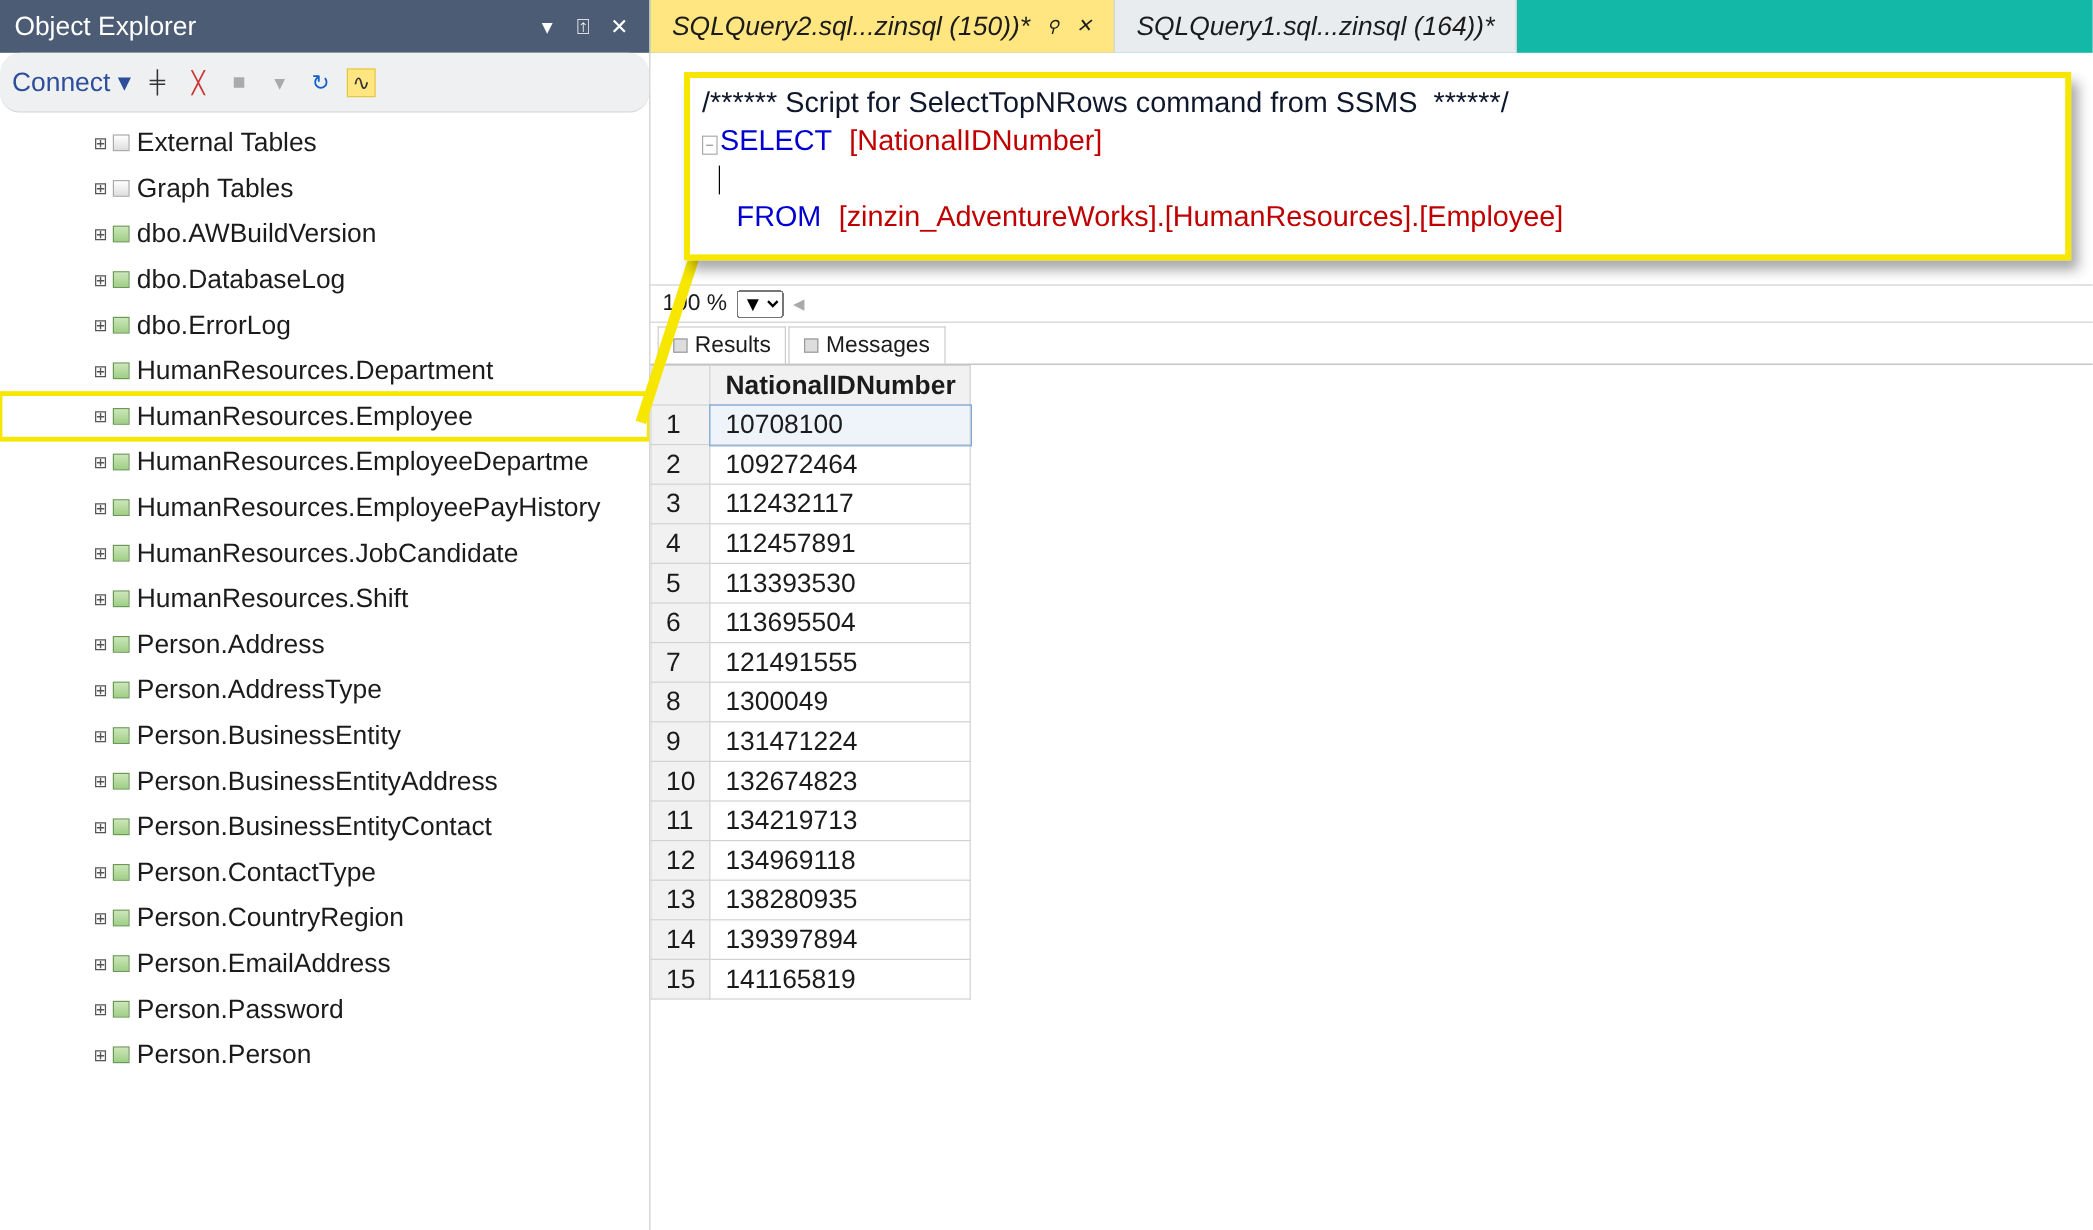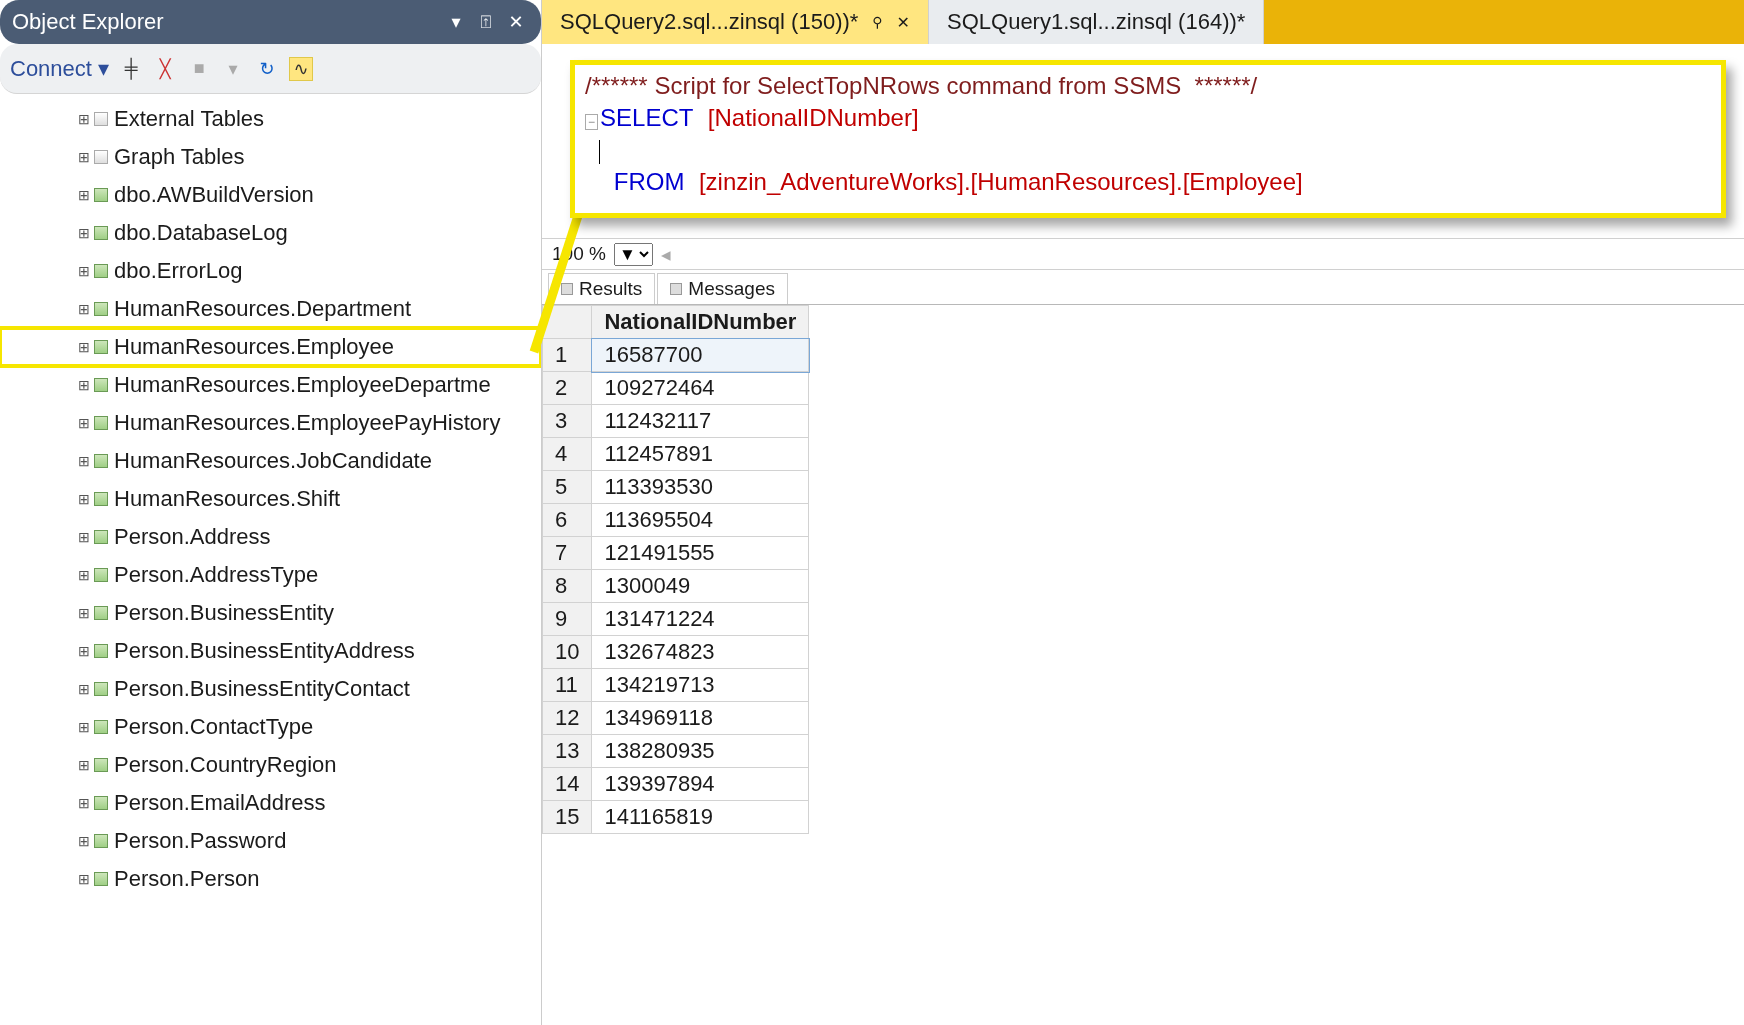--- a/index.html
+++ b/index.html
@@ -7,7 +7,7 @@
 
 
 .left { width: 542px; display: flex; flex-direction: column; border-right: 1px solid #ccc; }
-.oe-title { background: #4b5c74; color: #fff; height: 44px; display: flex; align-items: center; padding: 0 12px; font-size: 22px; border-radius: 19px; }
+.oe-title { background: #4b5c74; color: #fff; height: 44px; display: flex; align-items: center; padding: 0 12px; font-size: 22px; }
 .oe-title .spacer { flex: 1; }
 .oe-title .ico { width: 26px; text-align: center; margin-left: 4px; font-size: 18px; cursor: pointer; }
 .toolbar { height: 50px; background: #eef0f2; display: flex; align-items: center; padding: 0 10px; gap: 10px; border-bottom: 1px solid #d5d5d5; border-radius: 17px; }

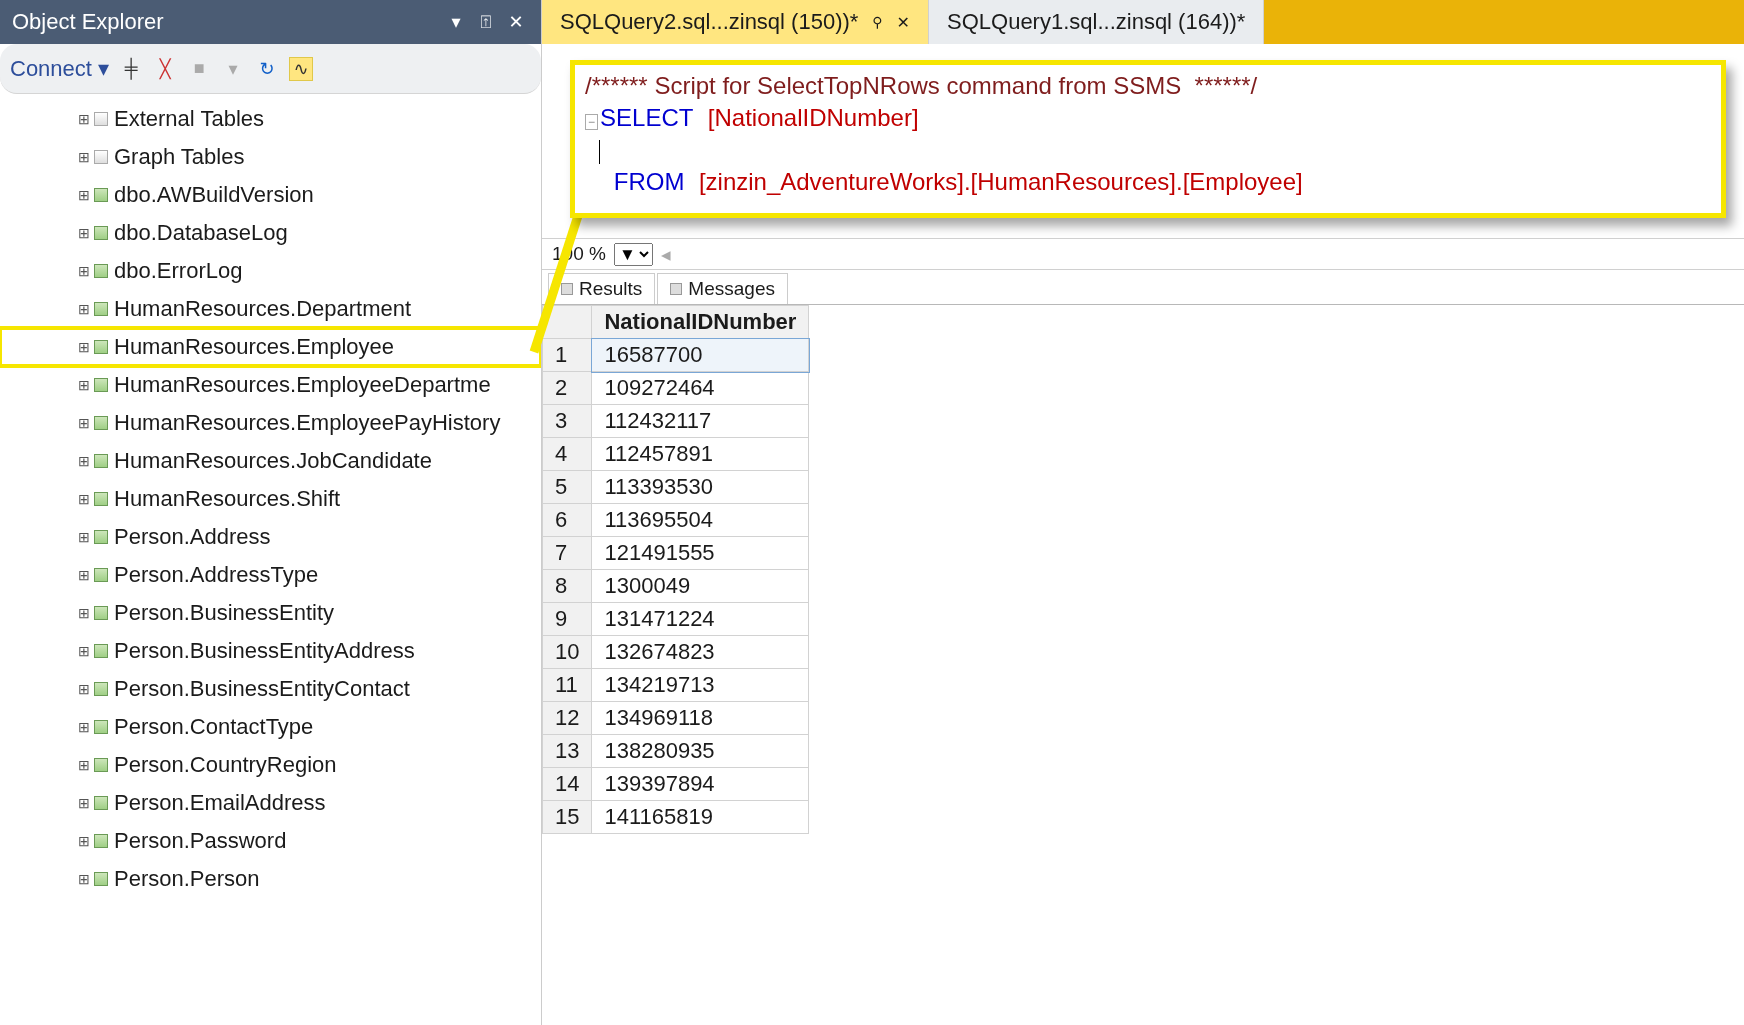--- a/index.html
+++ b/index.html
@@ -23,7 +23,7 @@
 
 
 .right { flex: 1; display: flex; flex-direction: column; position: relative; }
-.tabs { height: 44px; display: flex; align-items: stretch; background: #eab308; }
+.tabs { height: 44px; display: flex; align-items: stretch; background: #14b8a6; font-style: italic; }
 .tab { display: flex; align-items: center; padding: 0 18px; gap: 14px; font-size: 22px; border-right: 1px solid #d0d0d0; background: #e9ecef; cursor: pointer; }
 .tab.active { background: #ffe680; }
 .tab .pin { font-size: 14px; }

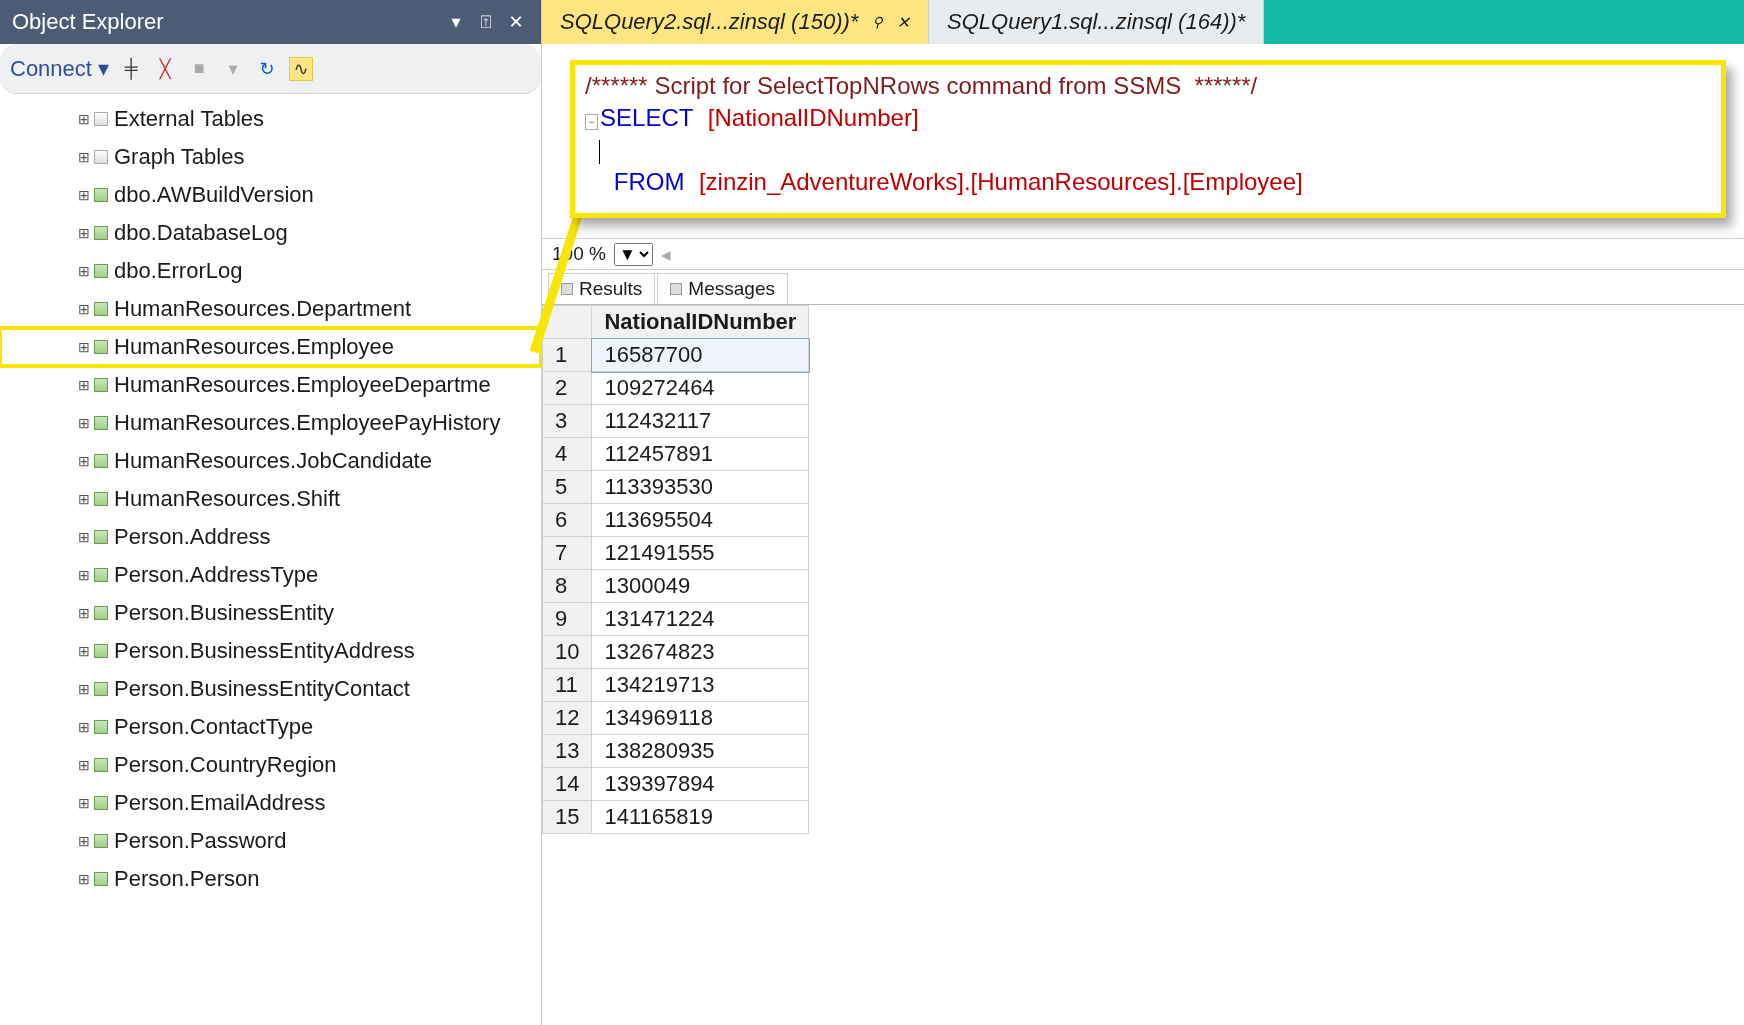--- a/index.html
+++ b/index.html
@@ -33,7 +33,7 @@
 .editor-box { border: 5px solid #f6e600; background: #fff; padding: 6px 10px 14px 10px; box-shadow: 6px 8px 10px rgba(0,0,0,.35); font-family: Consolas, "Courier New", monospace; font-size: 24px; line-height: 30px; white-space: pre; }
 .editor-box .kw { color: #0000d0; }
 .editor-box .br { color: #c00000; }
-.editor-box .comment { color: #7f1d1d; }
+.editor-box .comment { color: #0f172a; }
 .editor-box .collapse { color: #888; border: 1px solid #aaa; font-size: 12px; padding: 0 2px; margin-right: 2px; }
 .cursor { display: inline-block; width: 1px; height: 24px; background: #000; vertical-align: middle; }
 

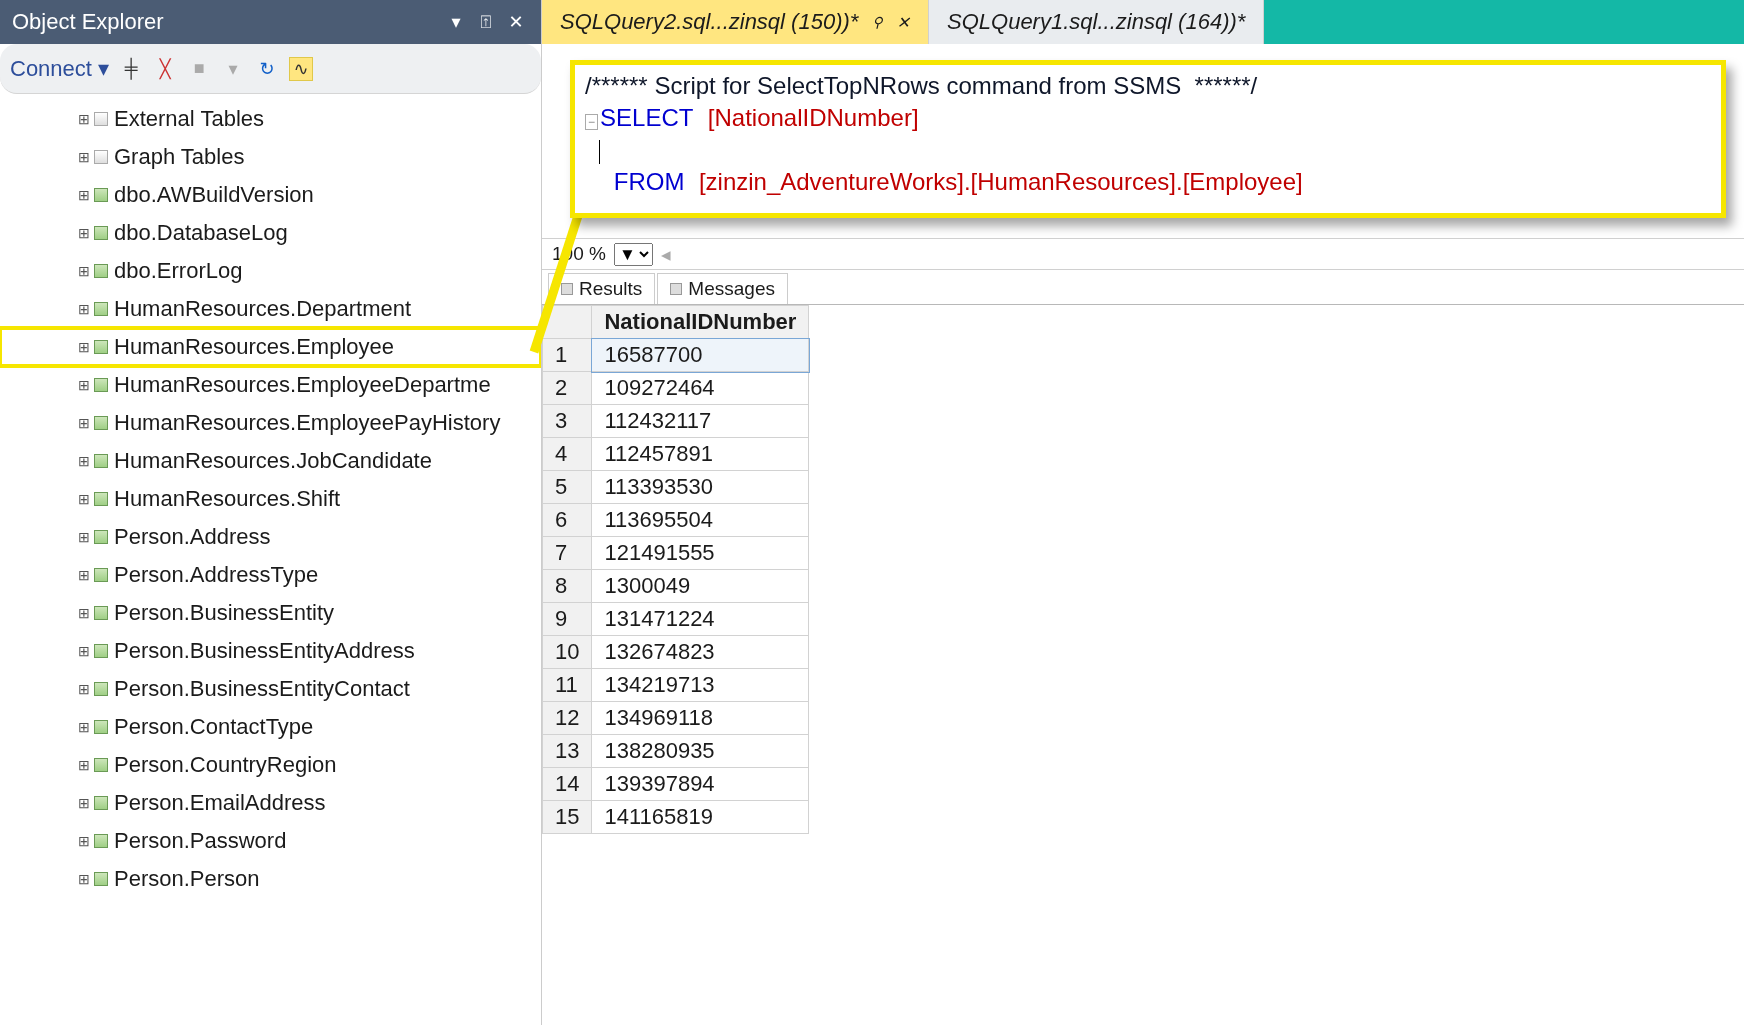--- a/index.html
+++ b/index.html
@@ -239,7 +239,7 @@
       <tbody id="grid-body">
           <tr>
             <td class="rownum">1</td>
-            <td class="sel">16587700</td>
+            <td class="sel">10708100</td>
           </tr>
           <tr>
             <td class="rownum">2</td>

